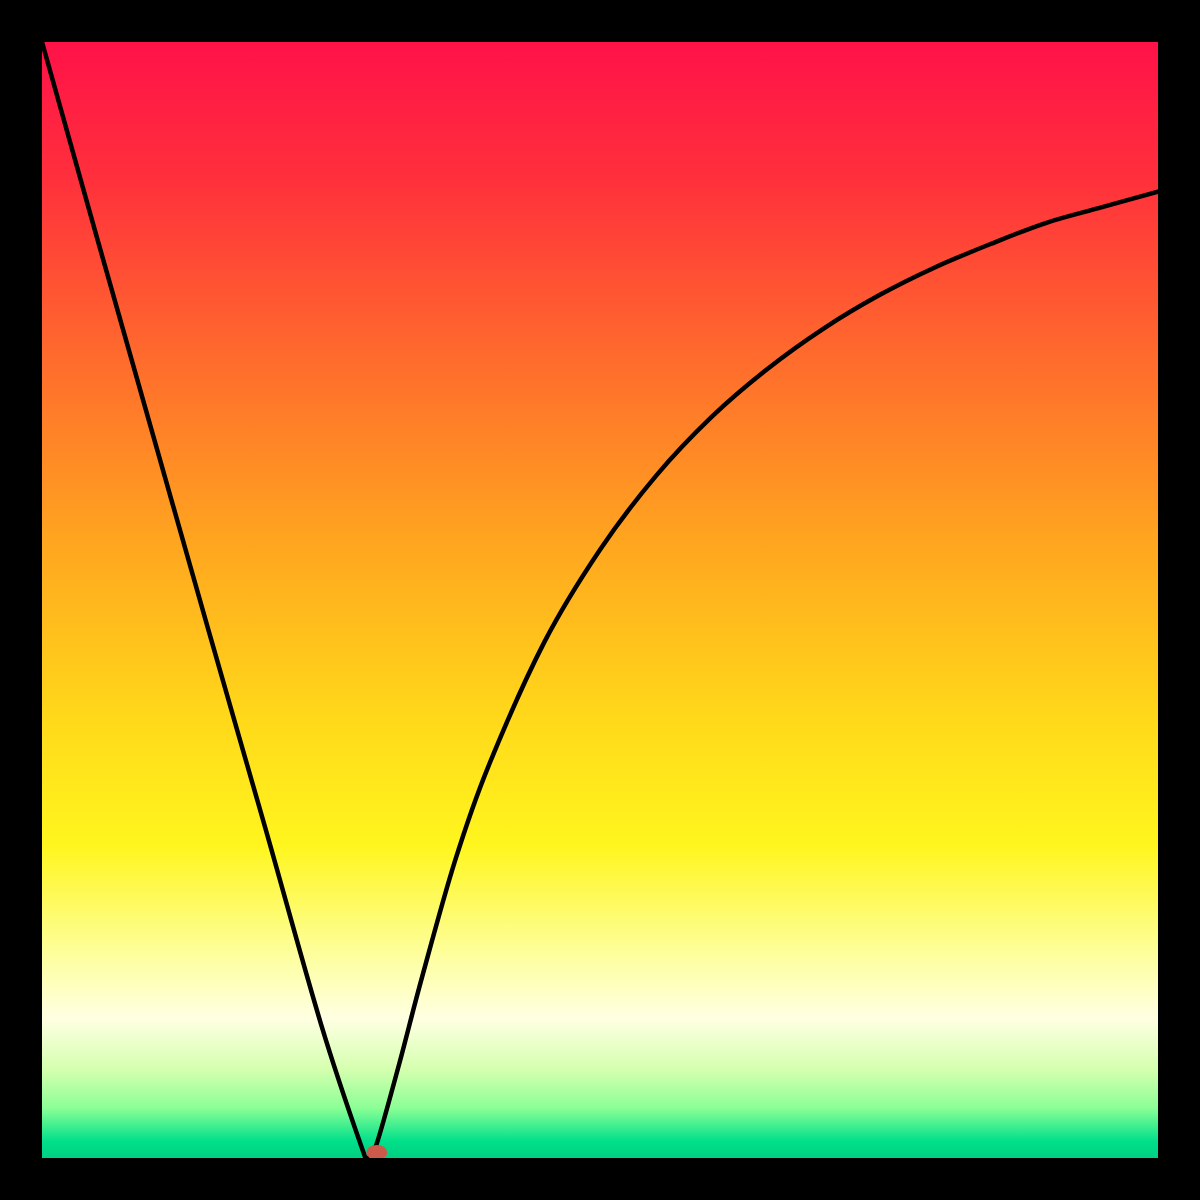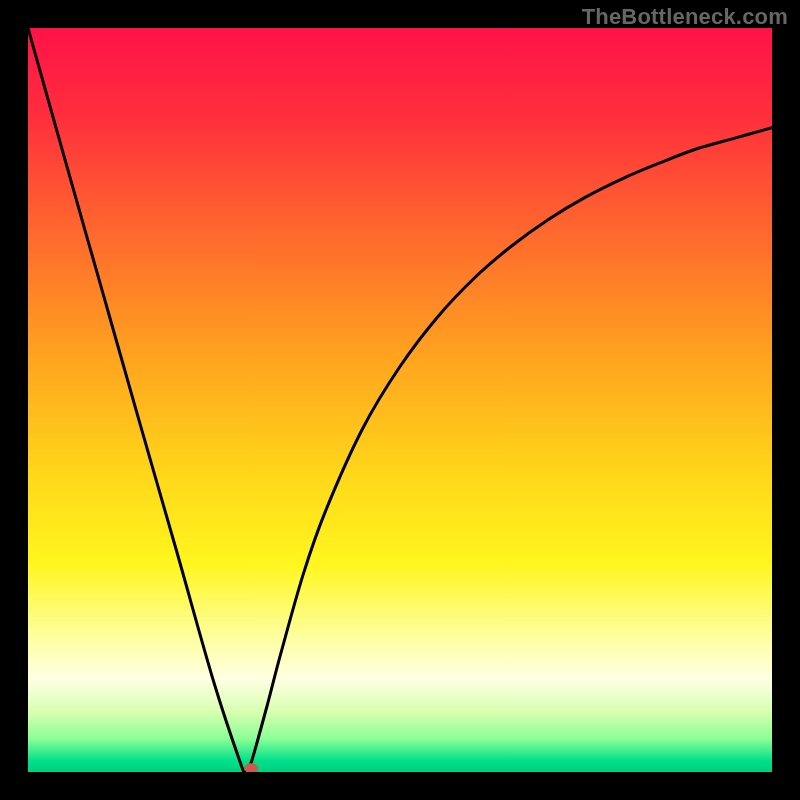--- a/index.html
+++ b/index.html
@@ -46,7 +46,6 @@
 <body>
 
 <div class="frame">
-  <div class="watermark">TheBottleneck.com</div>
 
   <div class="plot-box">
     <svg viewBox="0 0 744 744" preserveAspectRatio="none">

